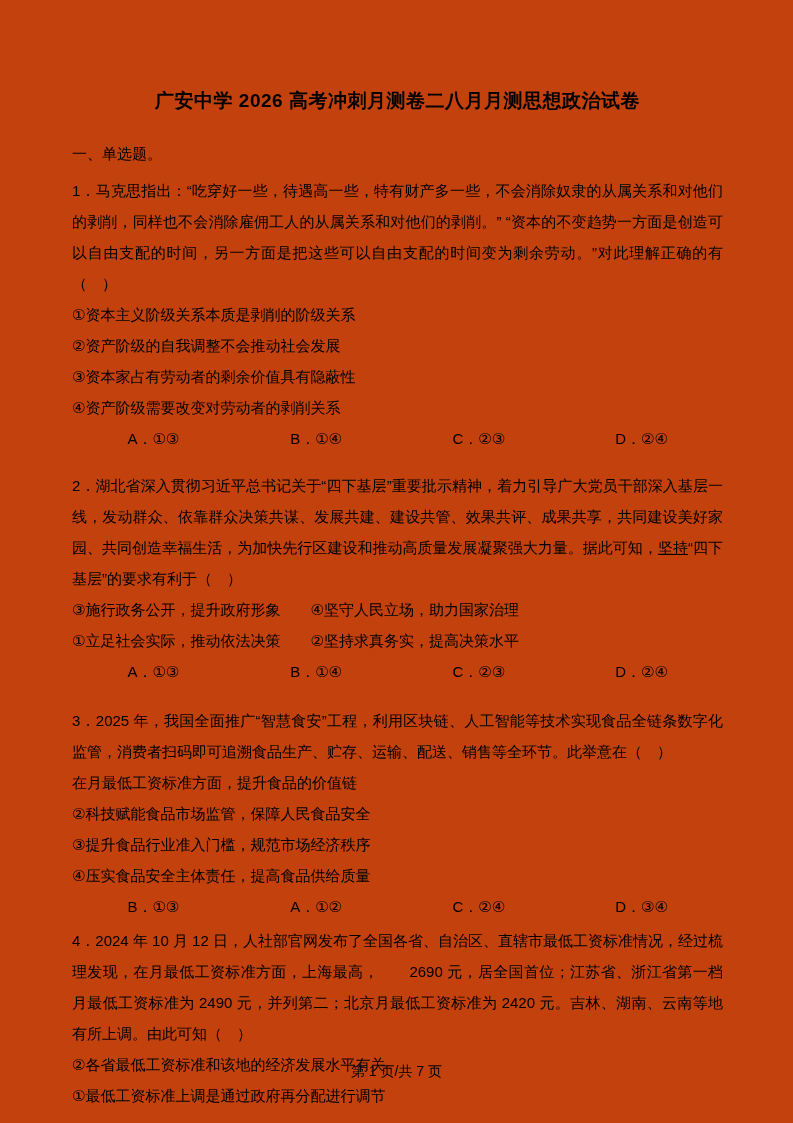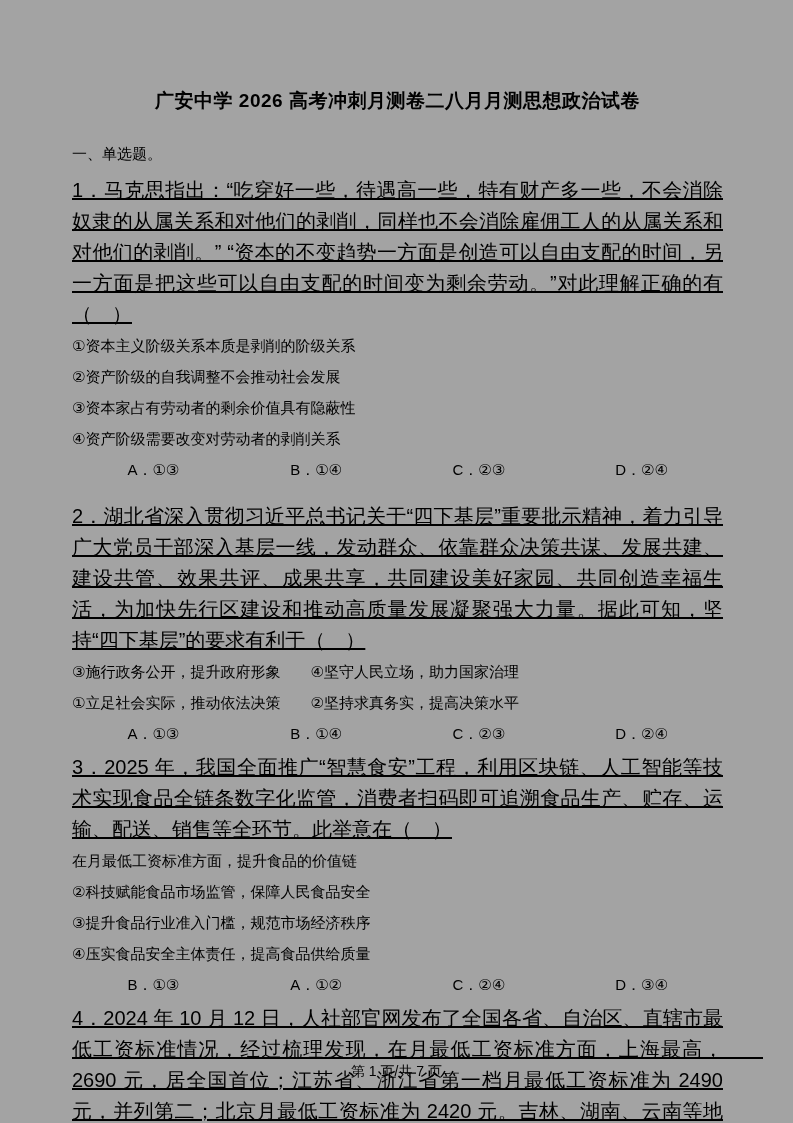--- a/index.html
+++ b/index.html
@@ -13,7 +13,7 @@
     width: 793px;
     height: 1123px;
     margin: 0 auto;
-    background: #a3a3a3;
+    background: #c2410c;
     color: #000000;
     font-family: "Liberation Sans", "DejaVu Sans", sans-serif;
     overflow: hidden;

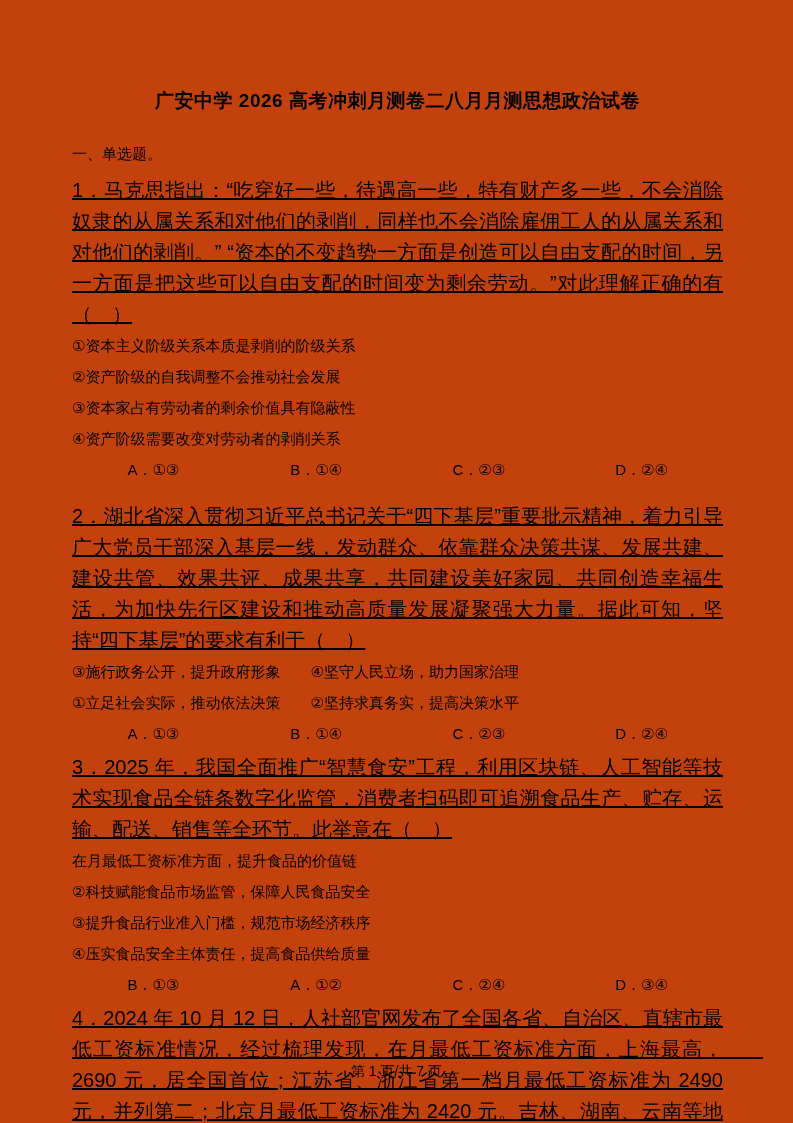--- a/index.html
+++ b/index.html
@@ -39,10 +39,9 @@
   .q4 { margin-top: 3px; }
   p { margin: 0; }
   .stem {
-    font-size: 20px;
+    font-size: 15px;
     line-height: 31px;
     text-align: justify;
-    text-decoration: underline;
   }
   .choice {
     font-size: 15px;

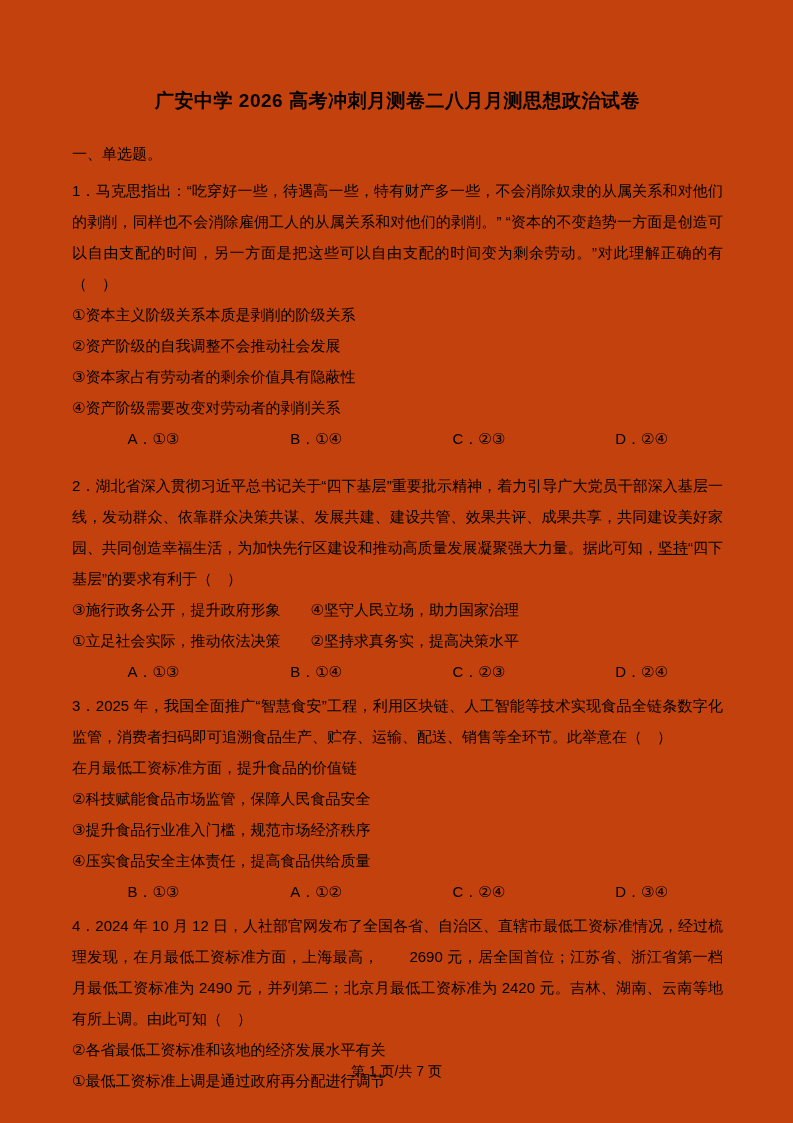--- a/index.html
+++ b/index.html
@@ -35,7 +35,7 @@
   }
   .question { margin: 0; }
   .q2 { margin-top: 16px; }
-  .q3 { margin-top: 3px; }
+  .q3 { margin-top: 18px; }
   .q4 { margin-top: 3px; }
   p { margin: 0; }
   .stem {

